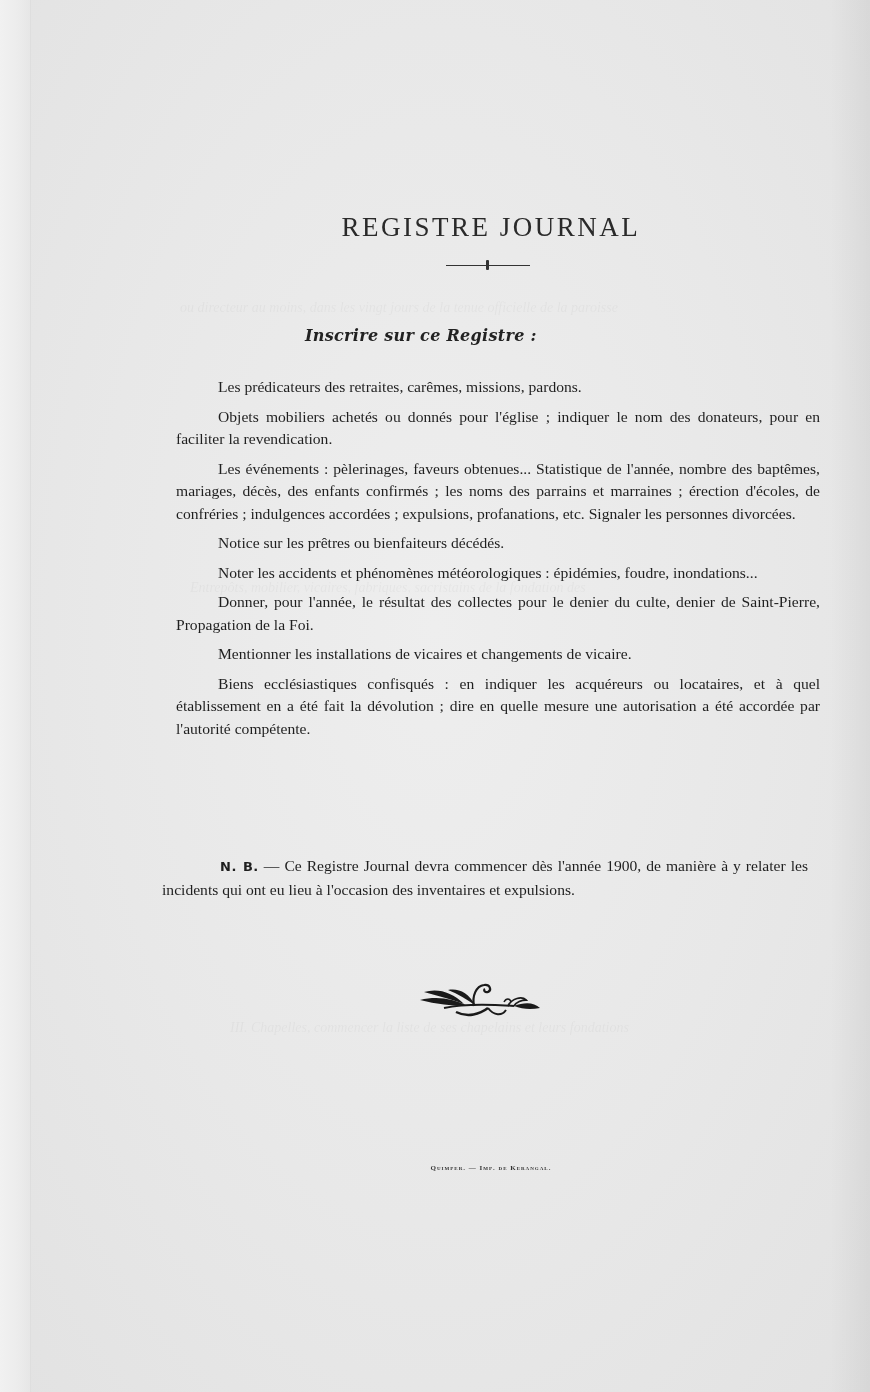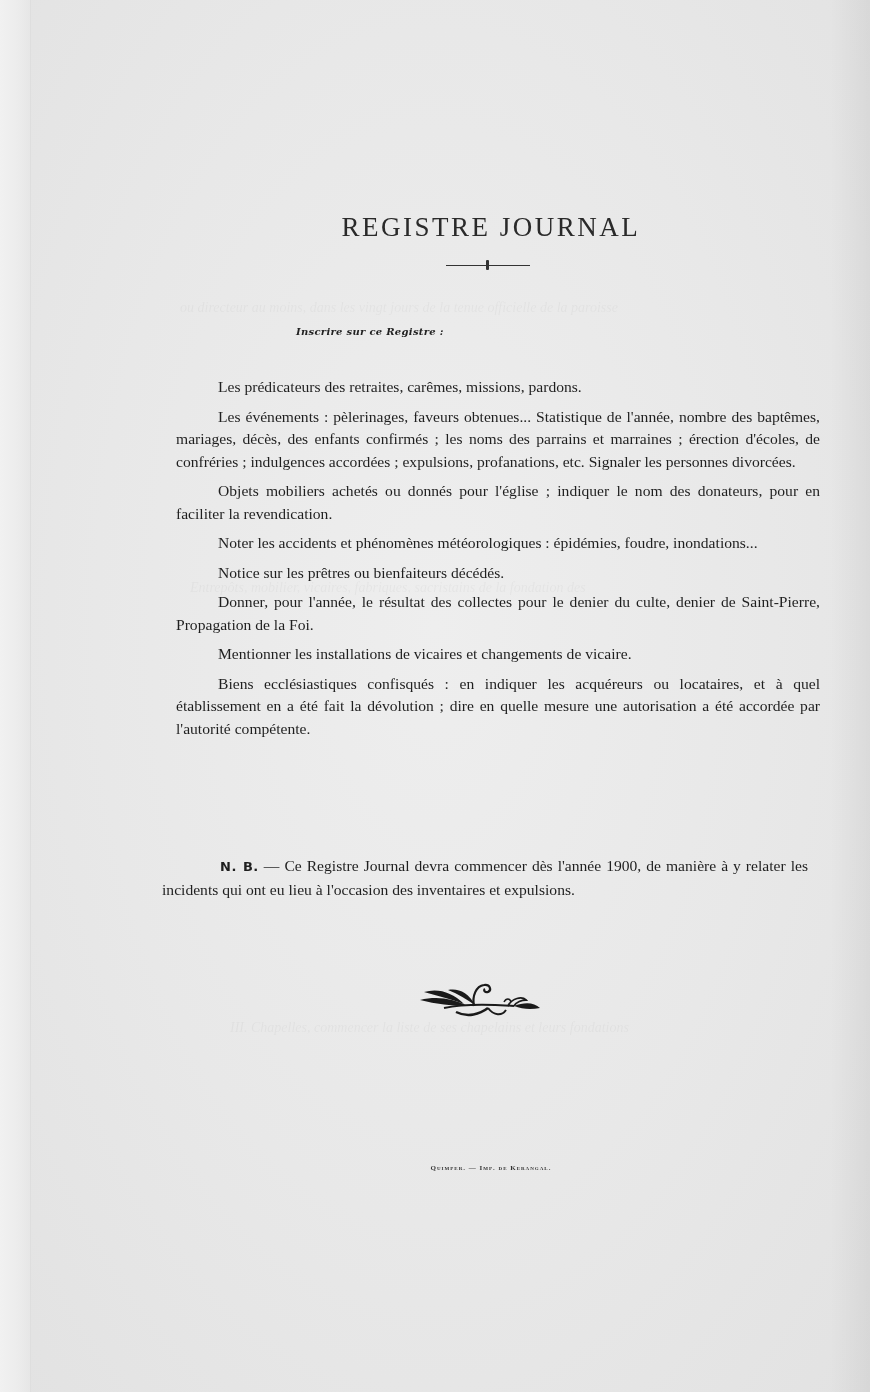--- a/index.html
+++ b/index.html
@@ -66,11 +66,11 @@
     .subtitle {
       position: absolute;
       top: 326px;
-      left: 296px;
+      left: 305px;
       font-family: "DejaVu Serif", serif;
       font-style: italic;
       font-weight: bold;
-      font-size: 10px;
+      font-size: 16px;
       color: #222;
       letter-spacing: 0.3px;
     }

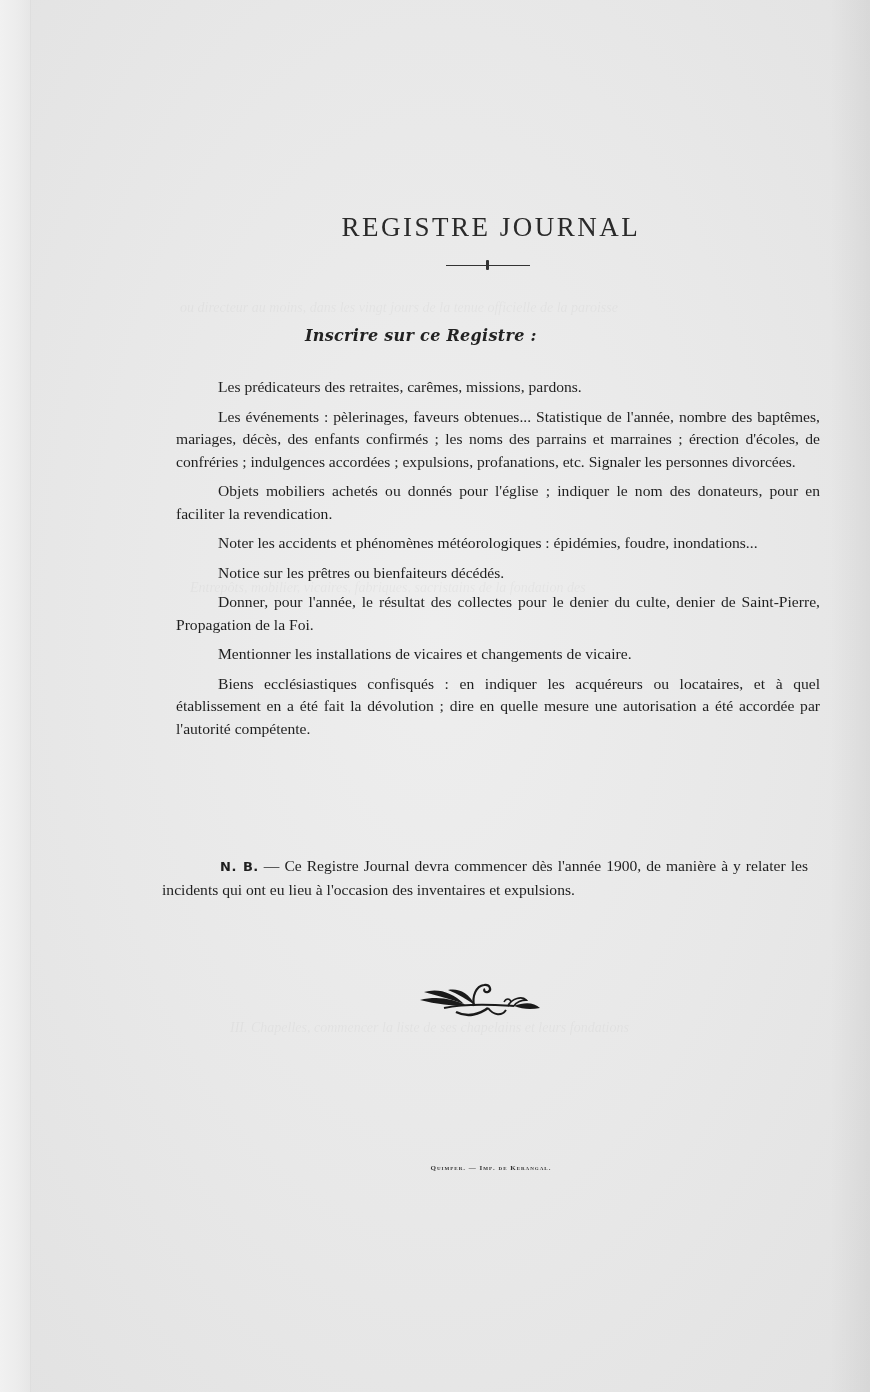--- a/index.html
+++ b/index.html
@@ -153,8 +153,8 @@
 
   <div class="body-text" style="top:376px;margin-left:10px;">
     <p class="para">Les prédicateurs des retraites, carêmes, missions, pardons.</p>
+    <p class="para">Objets mobiliers achetés ou donnés pour l'église ; indiquer le nom des donateurs, pour en faciliter la revendication.</p>
     <p class="para">Les événements : pèlerinages, faveurs obtenues... Statistique de l'année, nombre des baptêmes, mariages, décès, des enfants confirmés ; les noms des parrains et marraines ; érection d'écoles, de confréries ; indulgences accordées ; expulsions, profanations, etc. Signaler les personnes divorcées.</p>
-    <p class="para">Objets mobiliers achetés ou donnés pour l'église ; indiquer le nom des donateurs, pour en faciliter la revendication.</p>
     <p class="para">Noter les accidents et phénomènes météorologiques : épidémies, foudre, inondations...</p>
     <p class="para">Notice sur les prêtres ou bienfaiteurs décédés.</p>
     <p class="para">Donner, pour l'année, le résultat des collectes pour le denier du culte, denier de Saint-Pierre, Propagation de la Foi.</p>

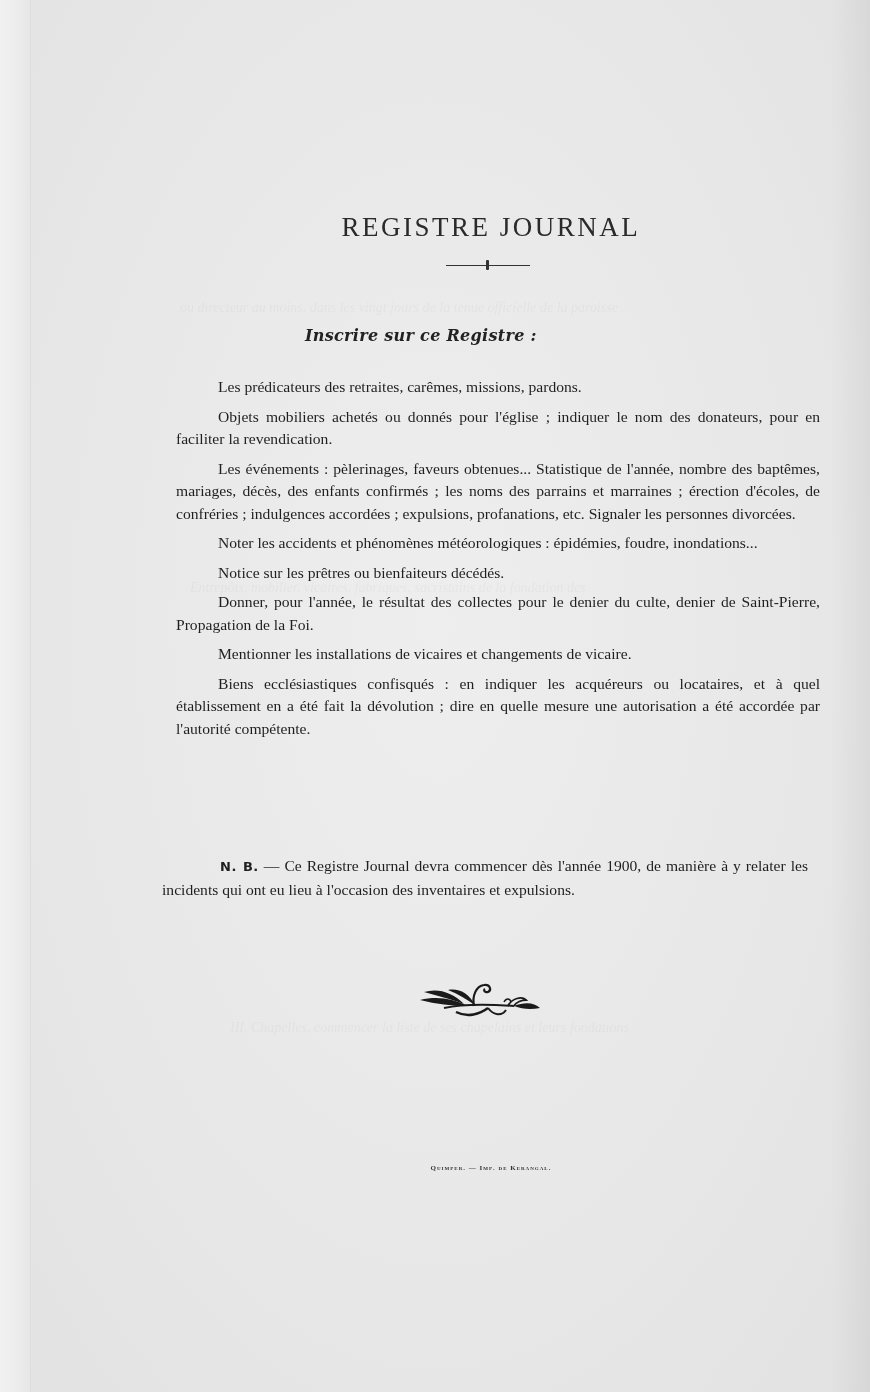--- a/index.html
+++ b/index.html
@@ -155,8 +155,8 @@
     <p class="para">Les prédicateurs des retraites, carêmes, missions, pardons.</p>
     <p class="para">Objets mobiliers achetés ou donnés pour l'église ; indiquer le nom des donateurs, pour en faciliter la revendication.</p>
     <p class="para">Les événements : pèlerinages, faveurs obtenues... Statistique de l'année, nombre des baptêmes, mariages, décès, des enfants confirmés ; les noms des parrains et marraines ; érection d'écoles, de confréries ; indulgences accordées ; expulsions, profanations, etc. Signaler les personnes divorcées.</p>
+    <p class="para">Notice sur les prêtres ou bienfaiteurs décédés.</p>
     <p class="para">Noter les accidents et phénomènes météorologiques : épidémies, foudre, inondations...</p>
-    <p class="para">Notice sur les prêtres ou bienfaiteurs décédés.</p>
     <p class="para">Donner, pour l'année, le résultat des collectes pour le denier du culte, denier de Saint-Pierre, Propagation de la Foi.</p>
     <p class="para">Mentionner les installations de vicaires et changements de vicaire.</p>
     <p class="para">Biens ecclésiastiques confisqués : en indiquer les acquéreurs ou locataires, et à quel établissement en a été fait la dévolution ; dire en quelle mesure une autorisation a été accordée par l'autorité compétente.</p>

